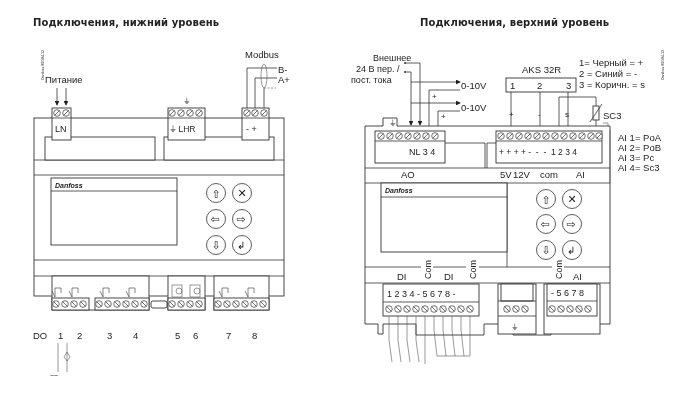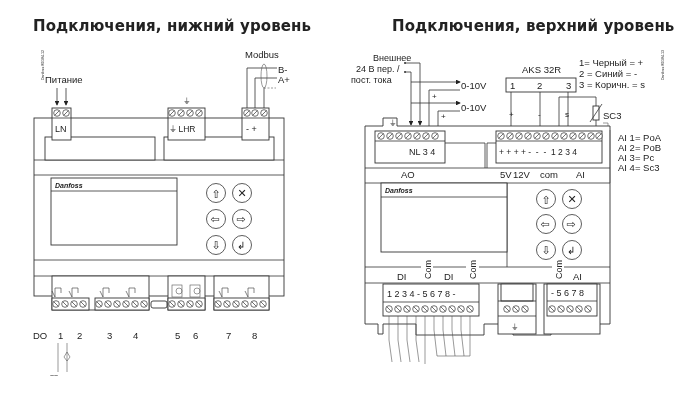--- a/index.html
+++ b/index.html
@@ -5,7 +5,7 @@
   html, body { margin: 0; padding: 0; background: #ffffff; }
   body { width: 700px; height: 400px; position: relative; overflow: hidden;
          font-family: "Liberation Sans", sans-serif; color: #222; }
-  .title { position: absolute; top: 17px; font-size: 15px; font-weight: bold;
+  .title { position: absolute; top: 17px; font-size: 10px; font-weight: bold;
            font-family: "DejaVu Sans", sans-serif; color: #222; letter-spacing: 0.1px; }
   svg { position: absolute; left: 0; top: 0; }
   svg text { font-family: "Liberation Sans", sans-serif; fill: #222; }

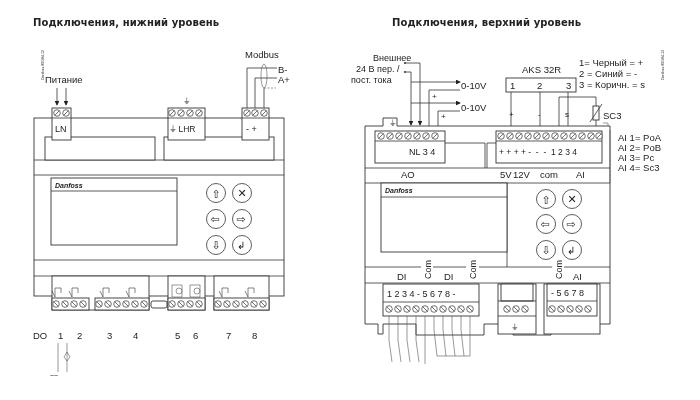--- a/index.html
+++ b/index.html
@@ -18,7 +18,7 @@
 <body>
 
 <div class="title" style="left:33px;">Подключения, нижний уровень</div>
-<div class="title" style="left:392px;">Подключения, верхний уровень</div>
+<div class="title" style="left:420px;">Подключения, верхний уровень</div>
 
 <svg width="700" height="400" viewBox="0 0 700 400">
   <defs>

